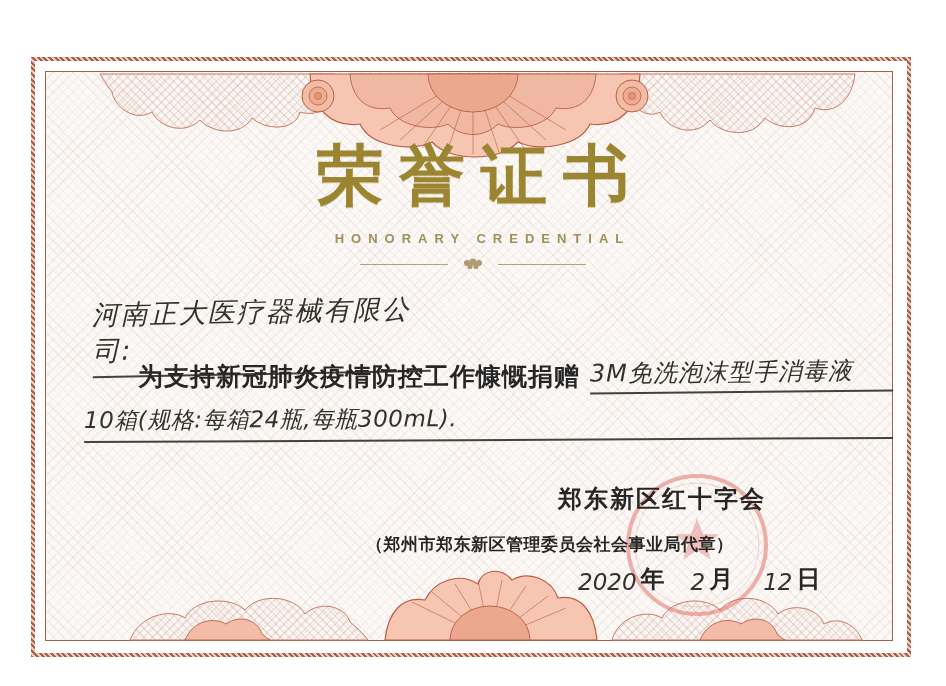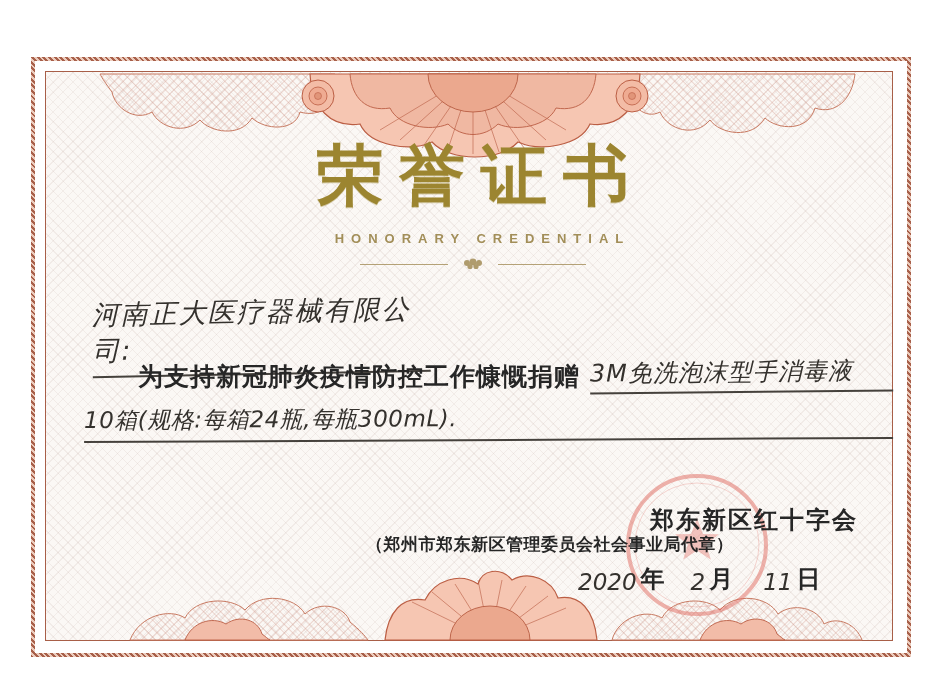--- a/index.html
+++ b/index.html
@@ -47,7 +47,7 @@
 
   .closing{position:absolute;top:449px;left:147px;font-size:24px;letter-spacing:1px;}
 
-  .issuer{position:absolute;top:504px;left:558px;width:300px;text-align:right;font-size:24px;letter-spacing:2px;}
+  .issuer{position:absolute;top:483px;left:558px;width:300px;text-align:left;font-size:24px;letter-spacing:2px;}
   .issuer-note{position:absolute;top:533px;left:366px;font-size:17px;letter-spacing:.5px;}
 
   .dateline{position:absolute;top:563px;left:578px;display:flex;align-items:flex-end;font-size:24px;}

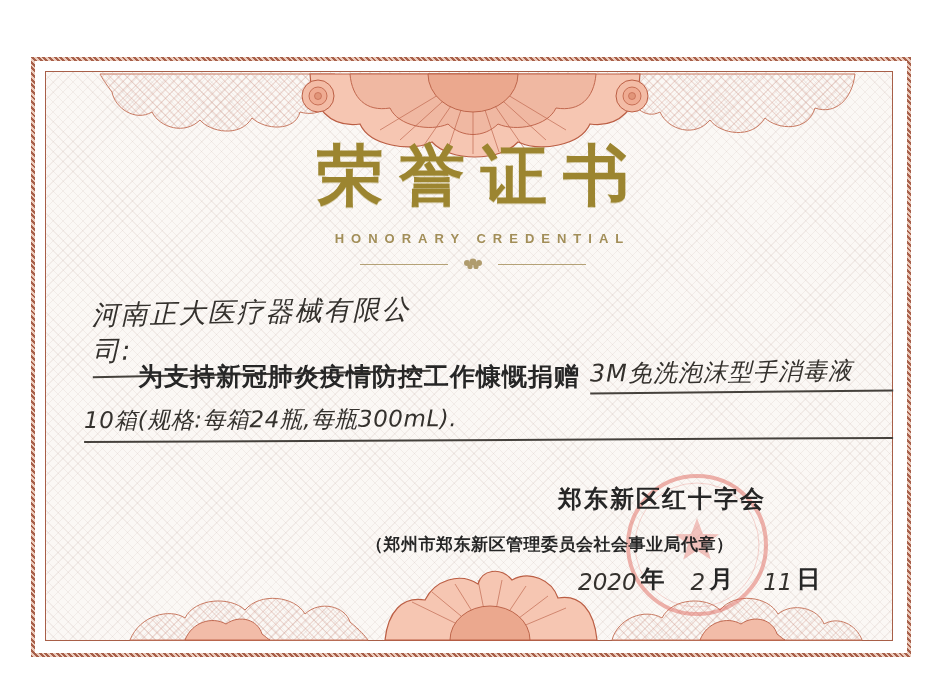--- a/index.html
+++ b/index.html
@@ -178,7 +178,7 @@
     <span class="hnum hand">2</span>
     <span class="print">月</span>
     <span class="sp2"></span>
-    <span class="hnum hand">11</span>
+    <span class="hnum hand">12</span>
     <span class="print">日</span>
   </div>
 

